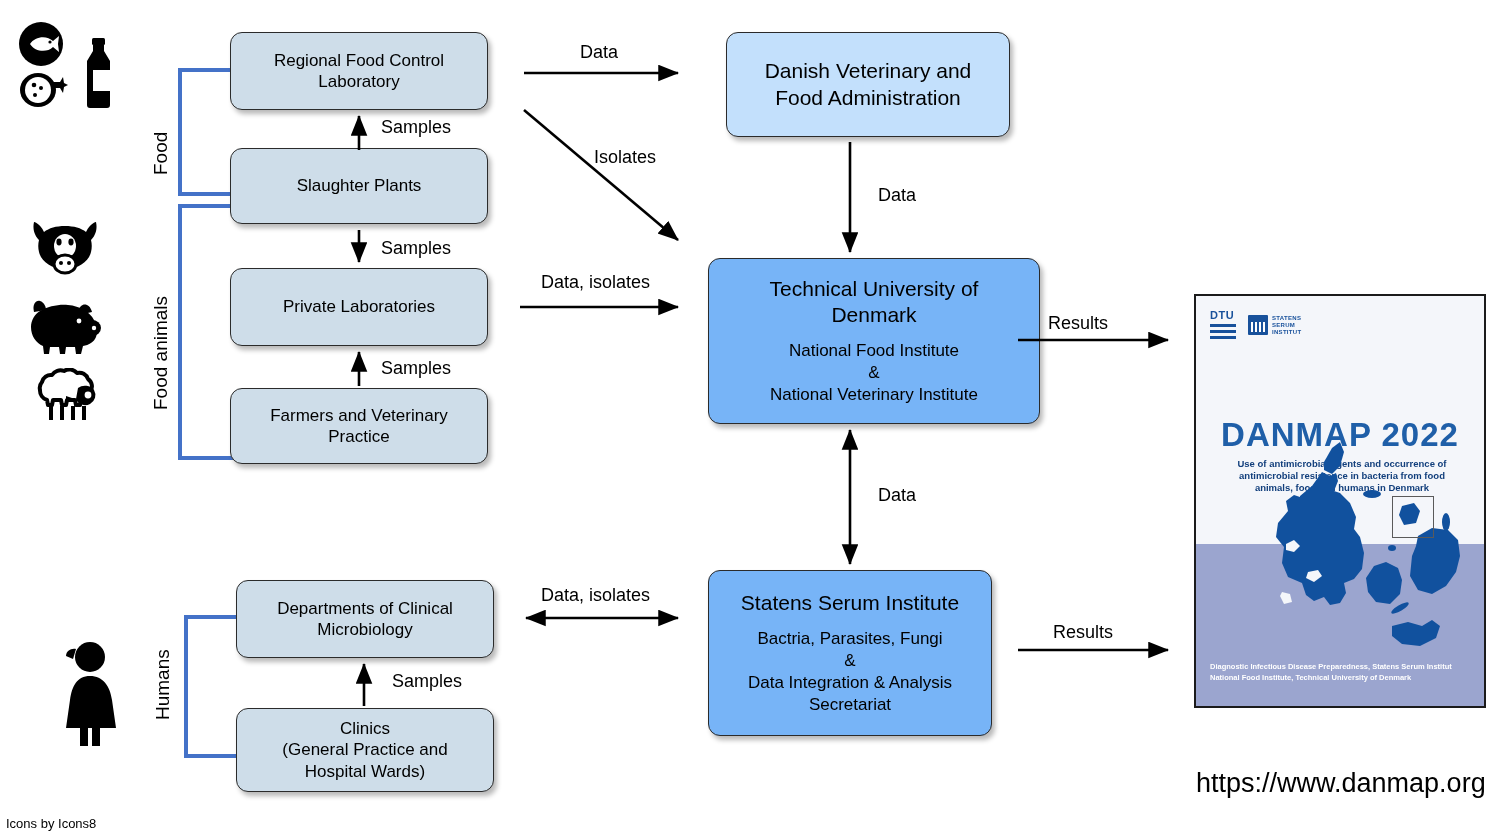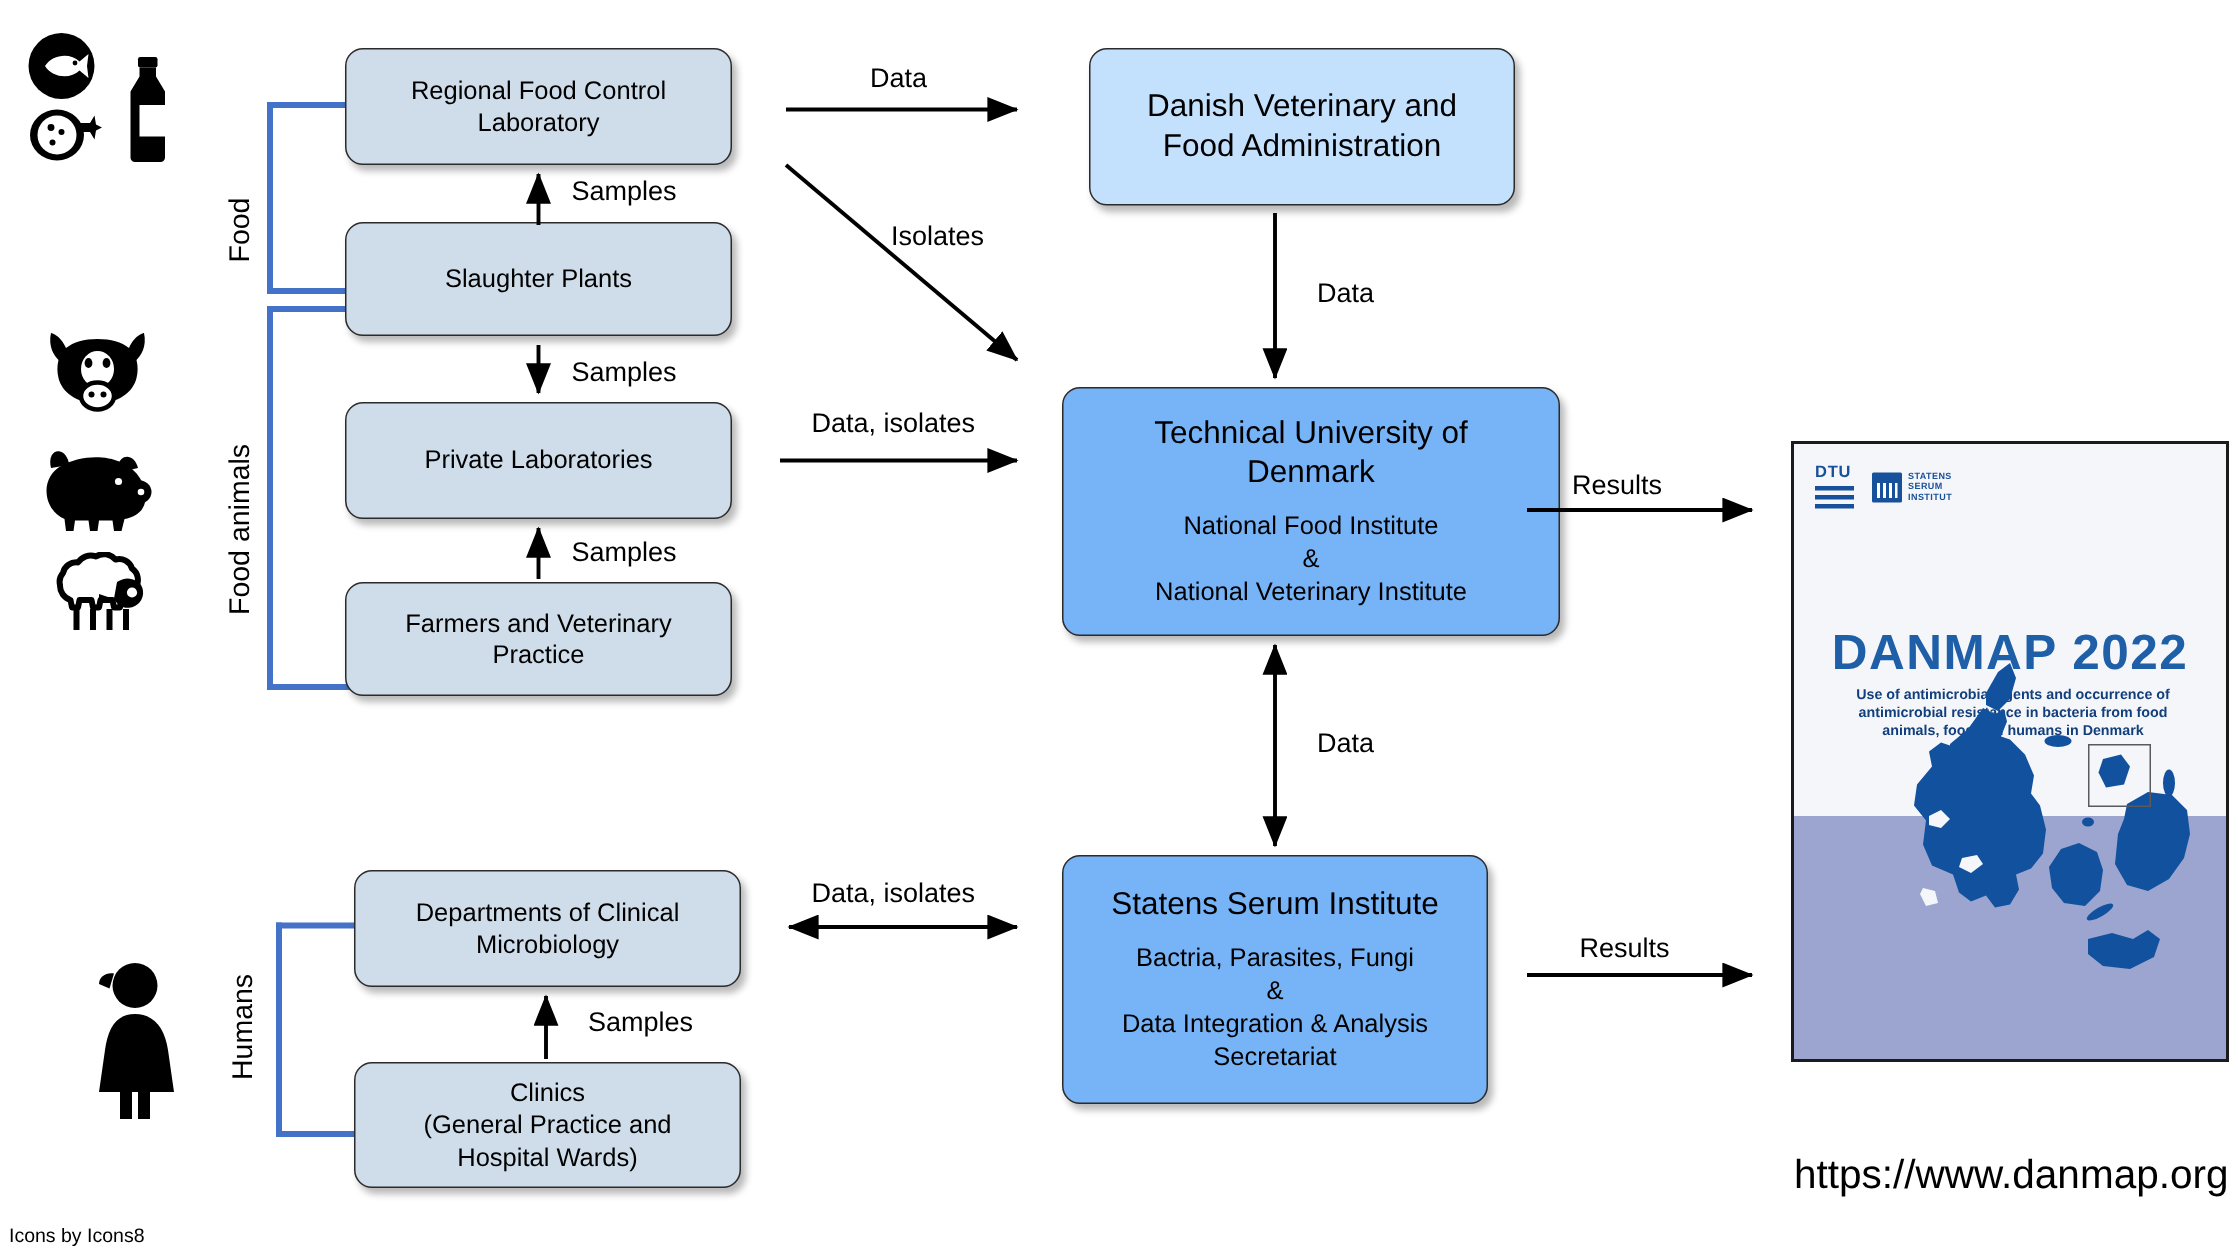--- a/index.html
+++ b/index.html
@@ -313,6 +313,10 @@
 
     <div class="inset"></div>
 
+    <div class="credits">
+      <div>Diagnostic Infectious Disease Preparedness, Statens Serum Institut</div>
+      <div>National Food Institute, Technical University of Denmark</div>
+    </div>
   </div>
 
   <div id="danmap-url">https://www.danmap.org</div>

